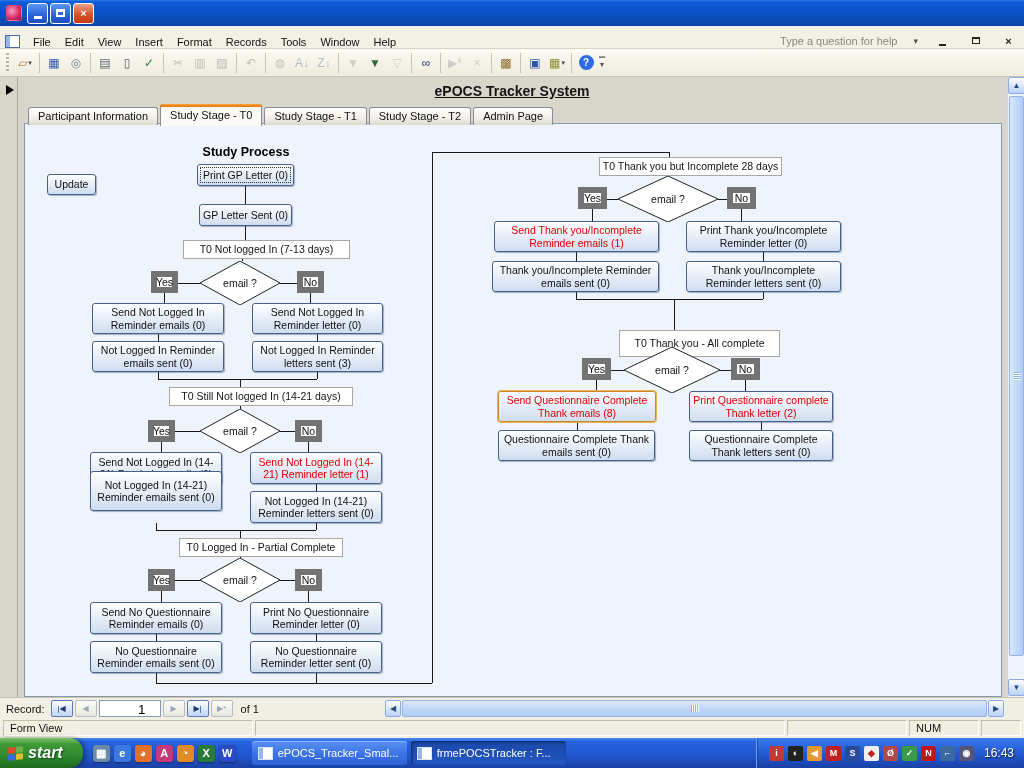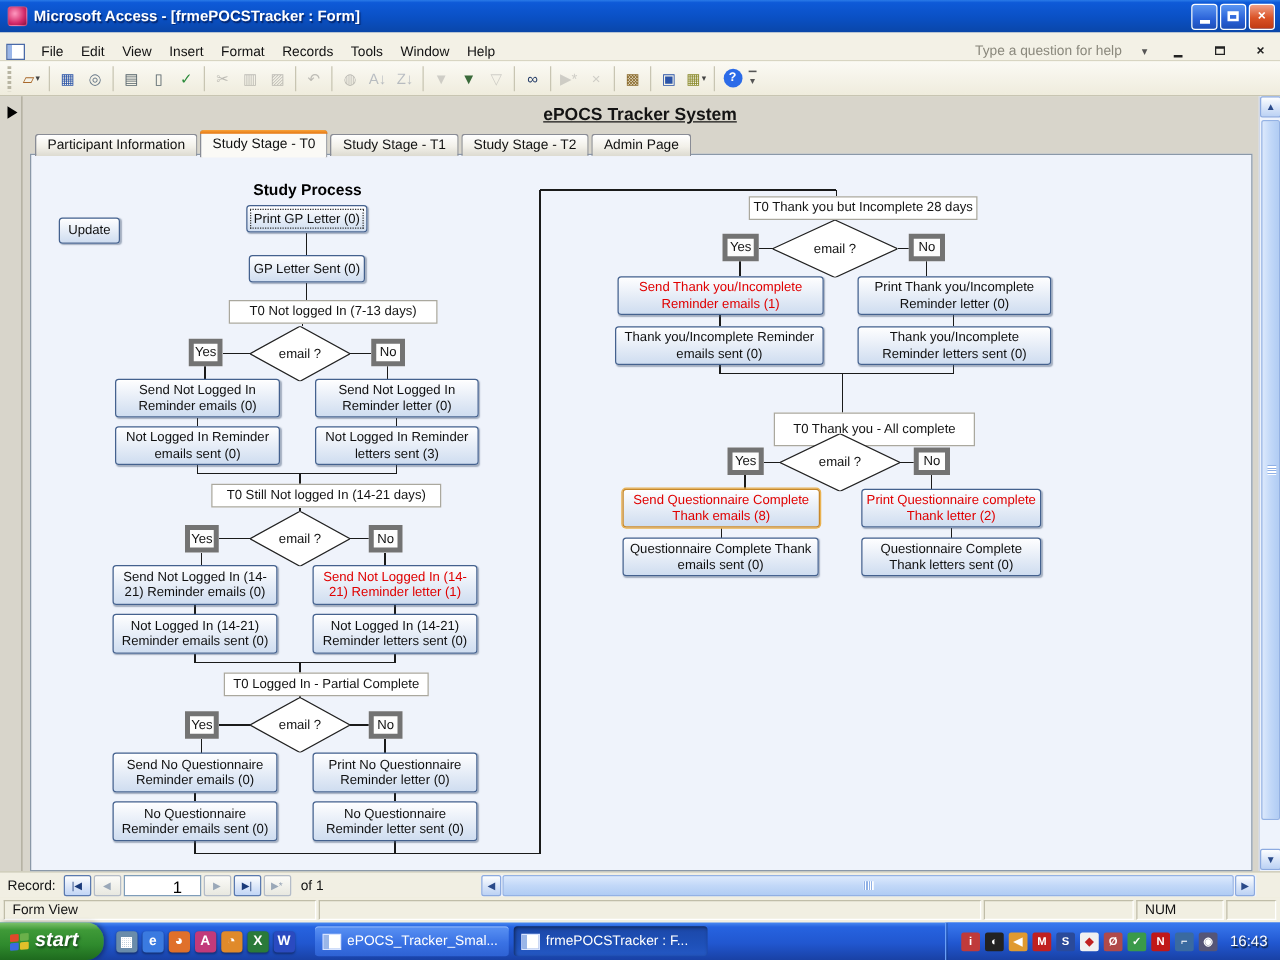--- a/index.html
+++ b/index.html
@@ -144,7 +144,6 @@
 
   <div class="titlebar">
     <span class="app-icon"></span>
-    <span class="title">Microsoft Access - [frmePOCSTracker : Form]</span>
     <span class="winbtns">
       <span class="wbtn">
           <i class="glyph-min"></i>

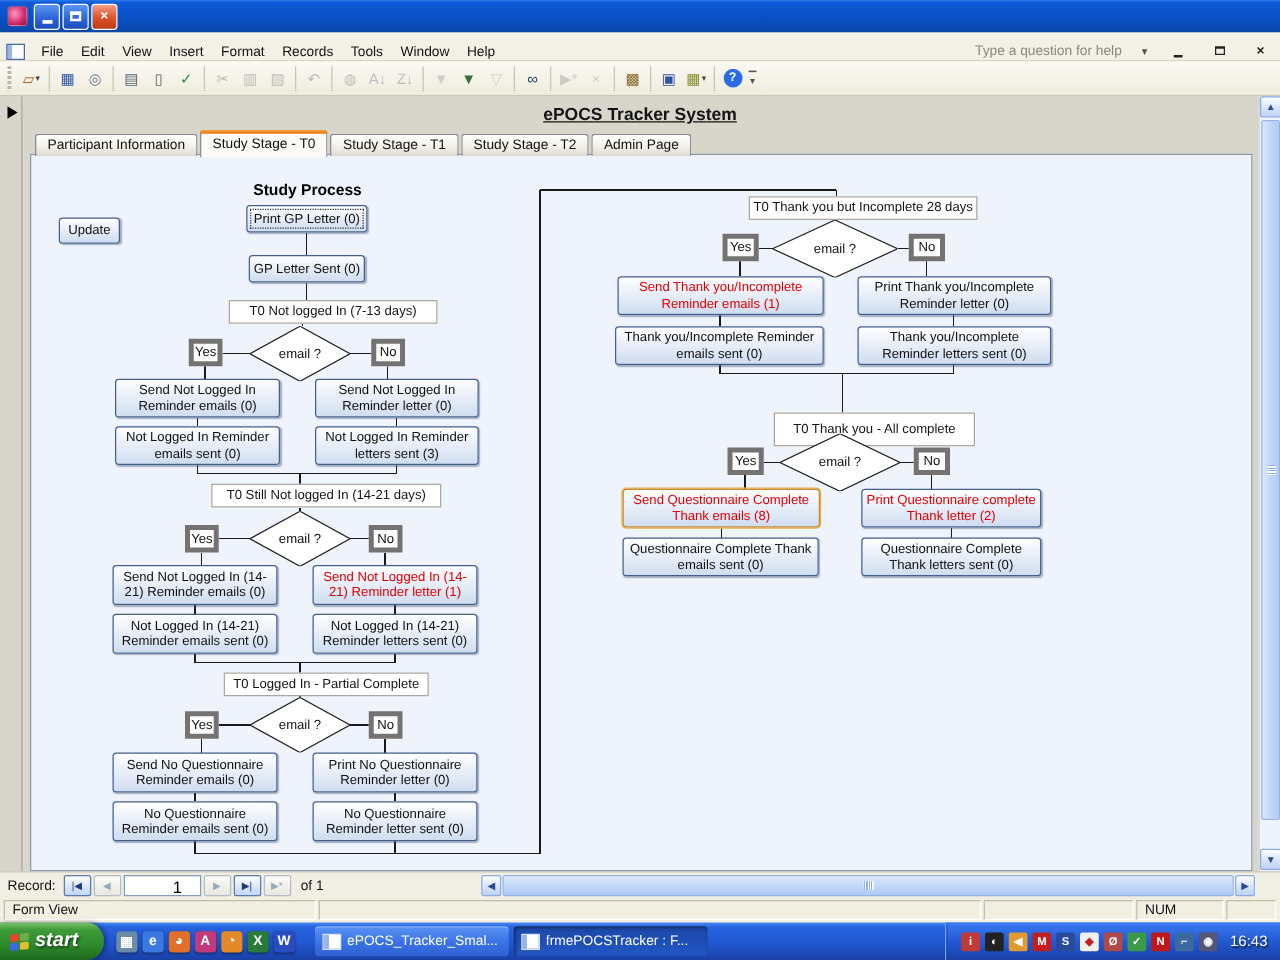--- a/index.html
+++ b/index.html
@@ -75,7 +75,7 @@
   .node.button.hl{border:1px solid #c8882a;box-shadow:0 0 0 1px #eab250,inset 0 1px 0 #fff;}
   .node.button.focus{outline:1px dotted #333;outline-offset:-4px;}
   .node.label{background:#fff;border:1px solid #aaa89e;color:#141414;margin-left:21px;}
-  .node.yesno{background:#fdfdfd;border:4px solid #737373;}
+  .node.yesno{background:#fdfdfd;border:6px solid #737373;}
   .node.decision{background:transparent;padding:0;}
   .node.decision svg{position:absolute;left:0;top:0;}
   .node.decision span{position:relative;z-index:1;}

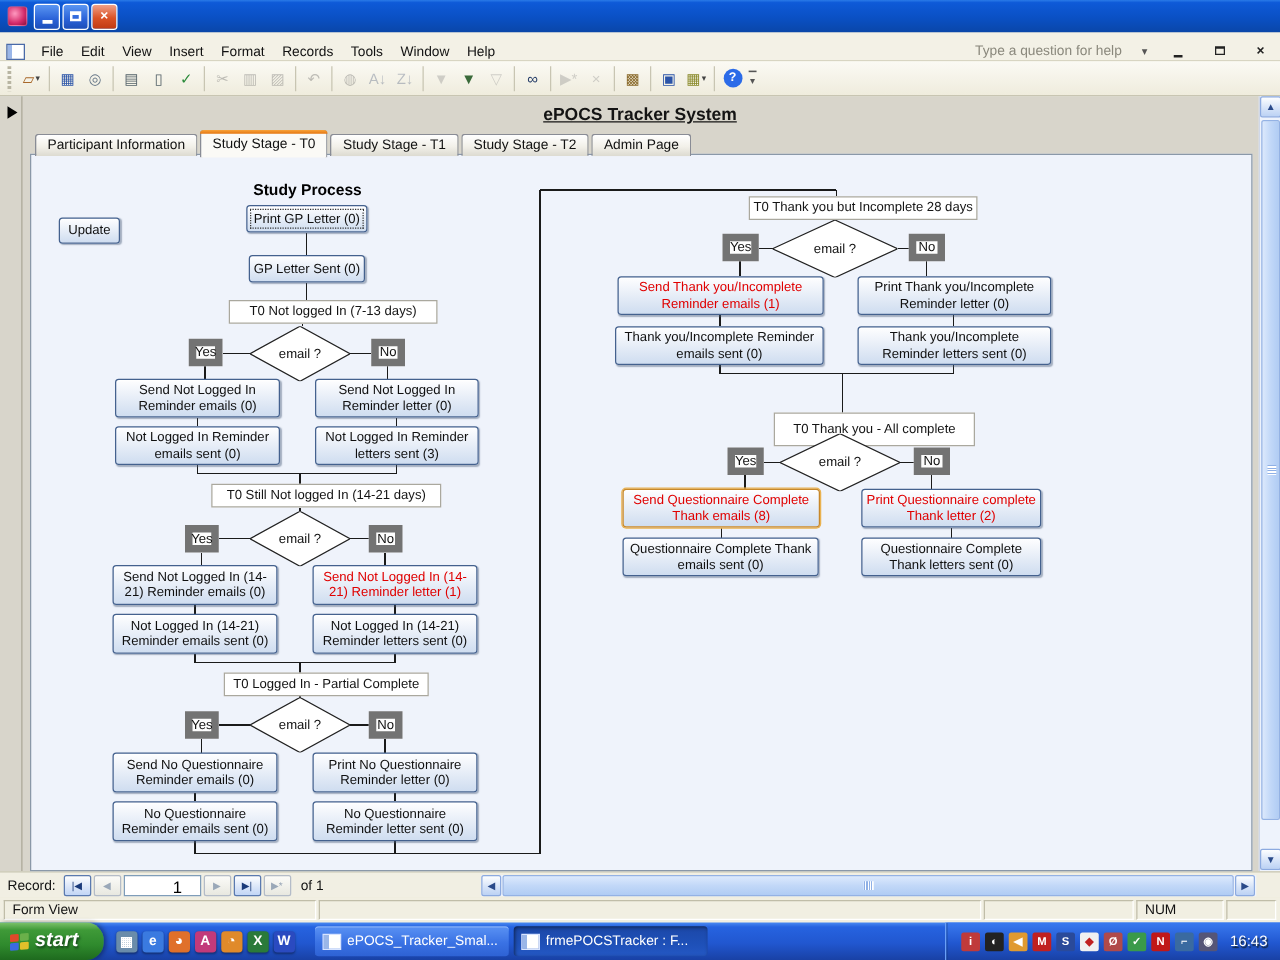--- a/index.html
+++ b/index.html
@@ -338,7 +338,7 @@
       <div class="node yesno" style="left: 295px; top: 420px; width: 27px; height: 22px;">No</div>
       <div class="node button" style="left: 90px; top: 452px; width: 132px; height: 32px;">Send Not Logged In (14-21) Reminder emails (0)</div>
       <div class="node button red" style="left: 250px; top: 452px; width: 132px; height: 32px;">Send Not Logged In (14-21) Reminder letter (1)</div>
-      <div class="node button" style="left: 90px; top: 491px; width: 132px; height: 32px;">Not Logged In (14-21) Reminder emails sent (0)</div>
+      <div class="node button" style="left: 90px; top: 471px; width: 132px; height: 40px;">Not Logged In (14-21) Reminder emails sent (0)</div>
       <div class="node button" style="left: 250px; top: 491px; width: 132px; height: 32px;">Not Logged In (14-21) Reminder letters sent (0)</div>
       <div class="node label" style="left: 158px; top: 538px; width: 164px; height: 19px;">T0 Logged In - Partial Complete</div>
       <div class="node yesno" style="left: 148px; top: 569px; width: 27px; height: 22px;">Yes</div>

